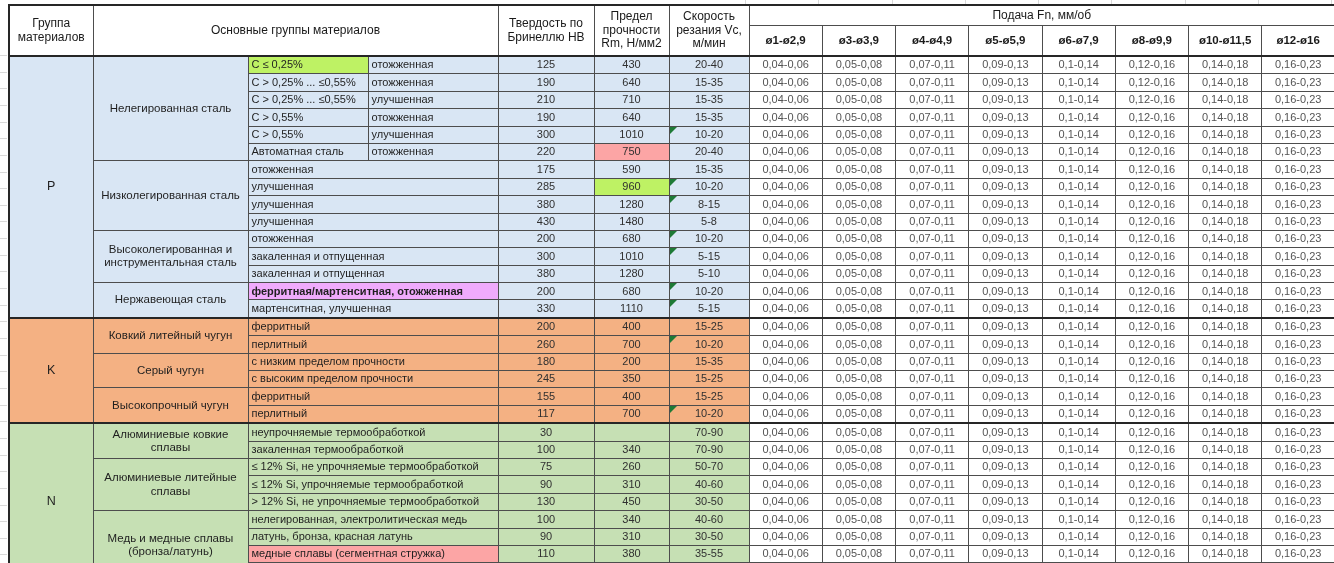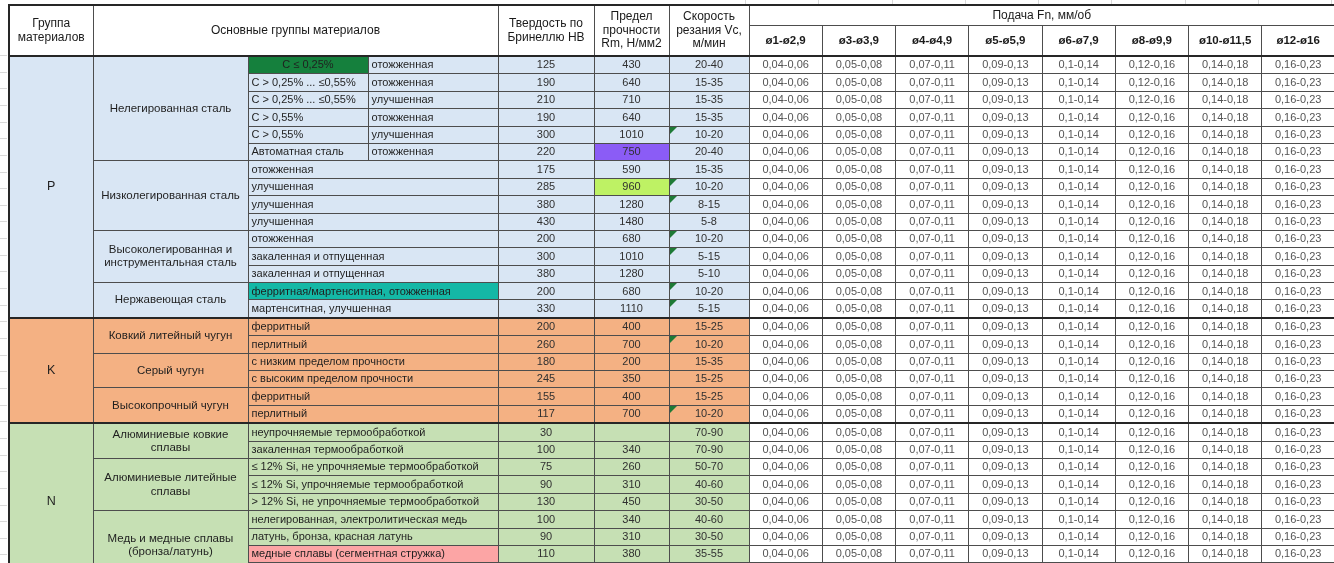--- a/index.html
+++ b/index.html
@@ -85,7 +85,7 @@
         <tr class="group-start">
           <td class="group-code" rowspan="15" style="background: rgb(217, 230, 244);">P</td>
           <td class="subgroup-label" rowspan="6" style="background: rgb(217, 230, 244);">Нелегированная сталь</td>
-          <td class="mat" style="background: #15803d; text-align: center;">C ≤ 0,25%</td>
+          <td class="mat" style="background: #bef264;">C ≤ 0,25%</td>
           <td class="mat" style="background: rgb(217, 230, 244);">отожженная</td>
           <td class="num hb" style="background: rgb(217, 230, 244);">125</td>
           <td class="num rm" style="background: rgb(217, 230, 244);">430</td>

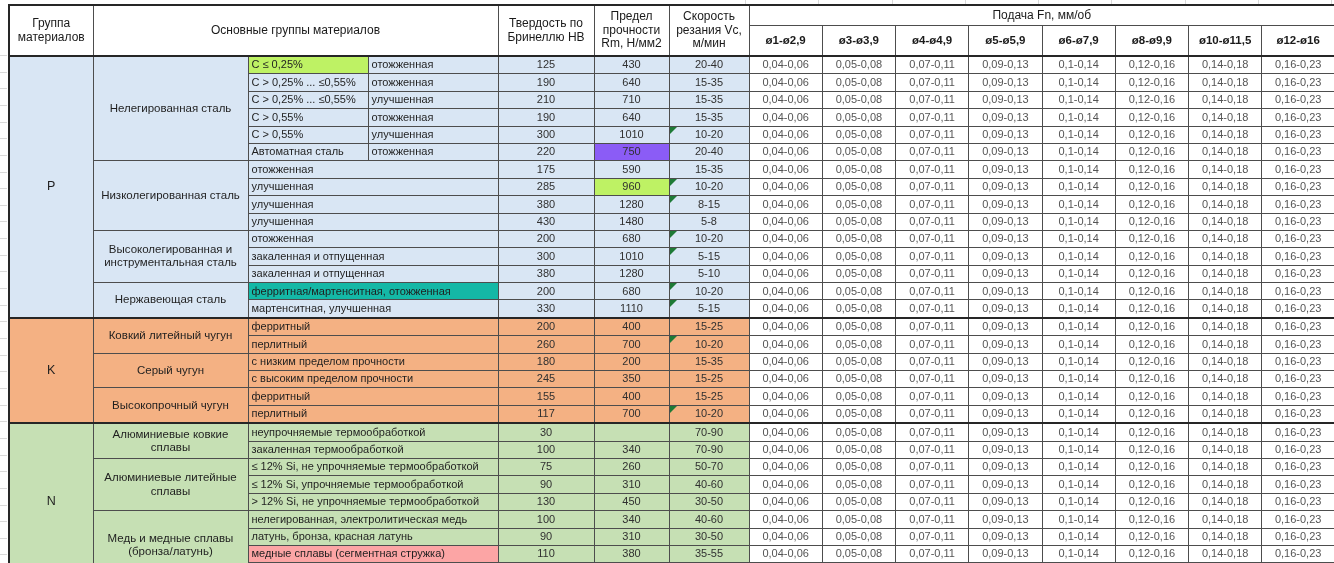--- a/index.html
+++ b/index.html
@@ -163,7 +163,7 @@
           <td class="mat" style="background: rgb(217, 230, 244);">Автоматная сталь</td>
           <td class="mat" style="background: rgb(217, 230, 244);">отожженная</td>
           <td class="num hb" style="background: rgb(217, 230, 244);">220</td>
-          <td class="num rm" style="background: #8b5cf6;">750</td>
+          <td class="num rm" style="background: #fca5a5;">750</td>
           <td class="num vc" style="background: rgb(217, 230, 244);">20-40</td>
           <td class="feed">0,04-0,06</td>
           <td class="feed">0,05-0,08</td>

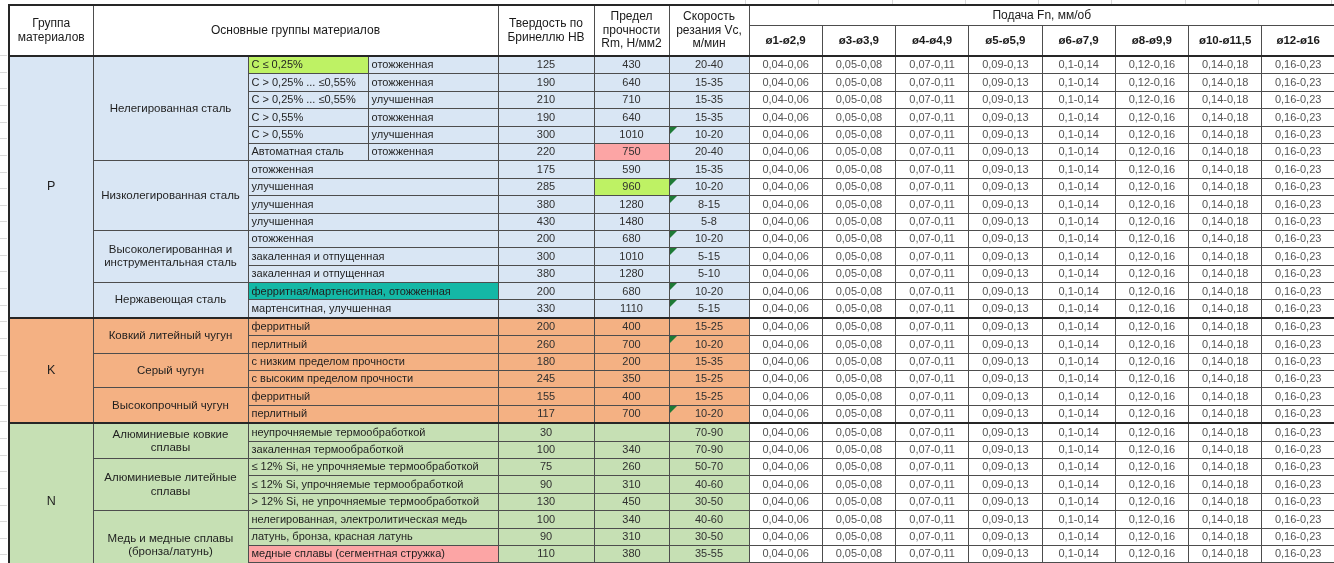--- a/index.html
+++ b/index.html
@@ -276,7 +276,7 @@
         </tr>
         <tr>
           <td class="subgroup-label" rowspan="2" style="background: rgb(217, 230, 244);">Нержавеющая сталь</td>
-          <td class="mat" colspan="2" style="background: #14b8a6;">ферритная/мартенситная, отожженная</td>
+          <td class="mat" colspan="2" style="background: #f0abfc; font-weight: bold;">ферритная/мартенситная, отожженная</td>
           <td class="num hb" style="background: rgb(217, 230, 244);">200</td>
           <td class="num rm" style="background: rgb(217, 230, 244);">680</td>
           <td class="num vc" style="background: rgb(217, 230, 244);">10-20<span class="marker" style="border-top-color: rgb(30, 122, 54);"></span></td>

